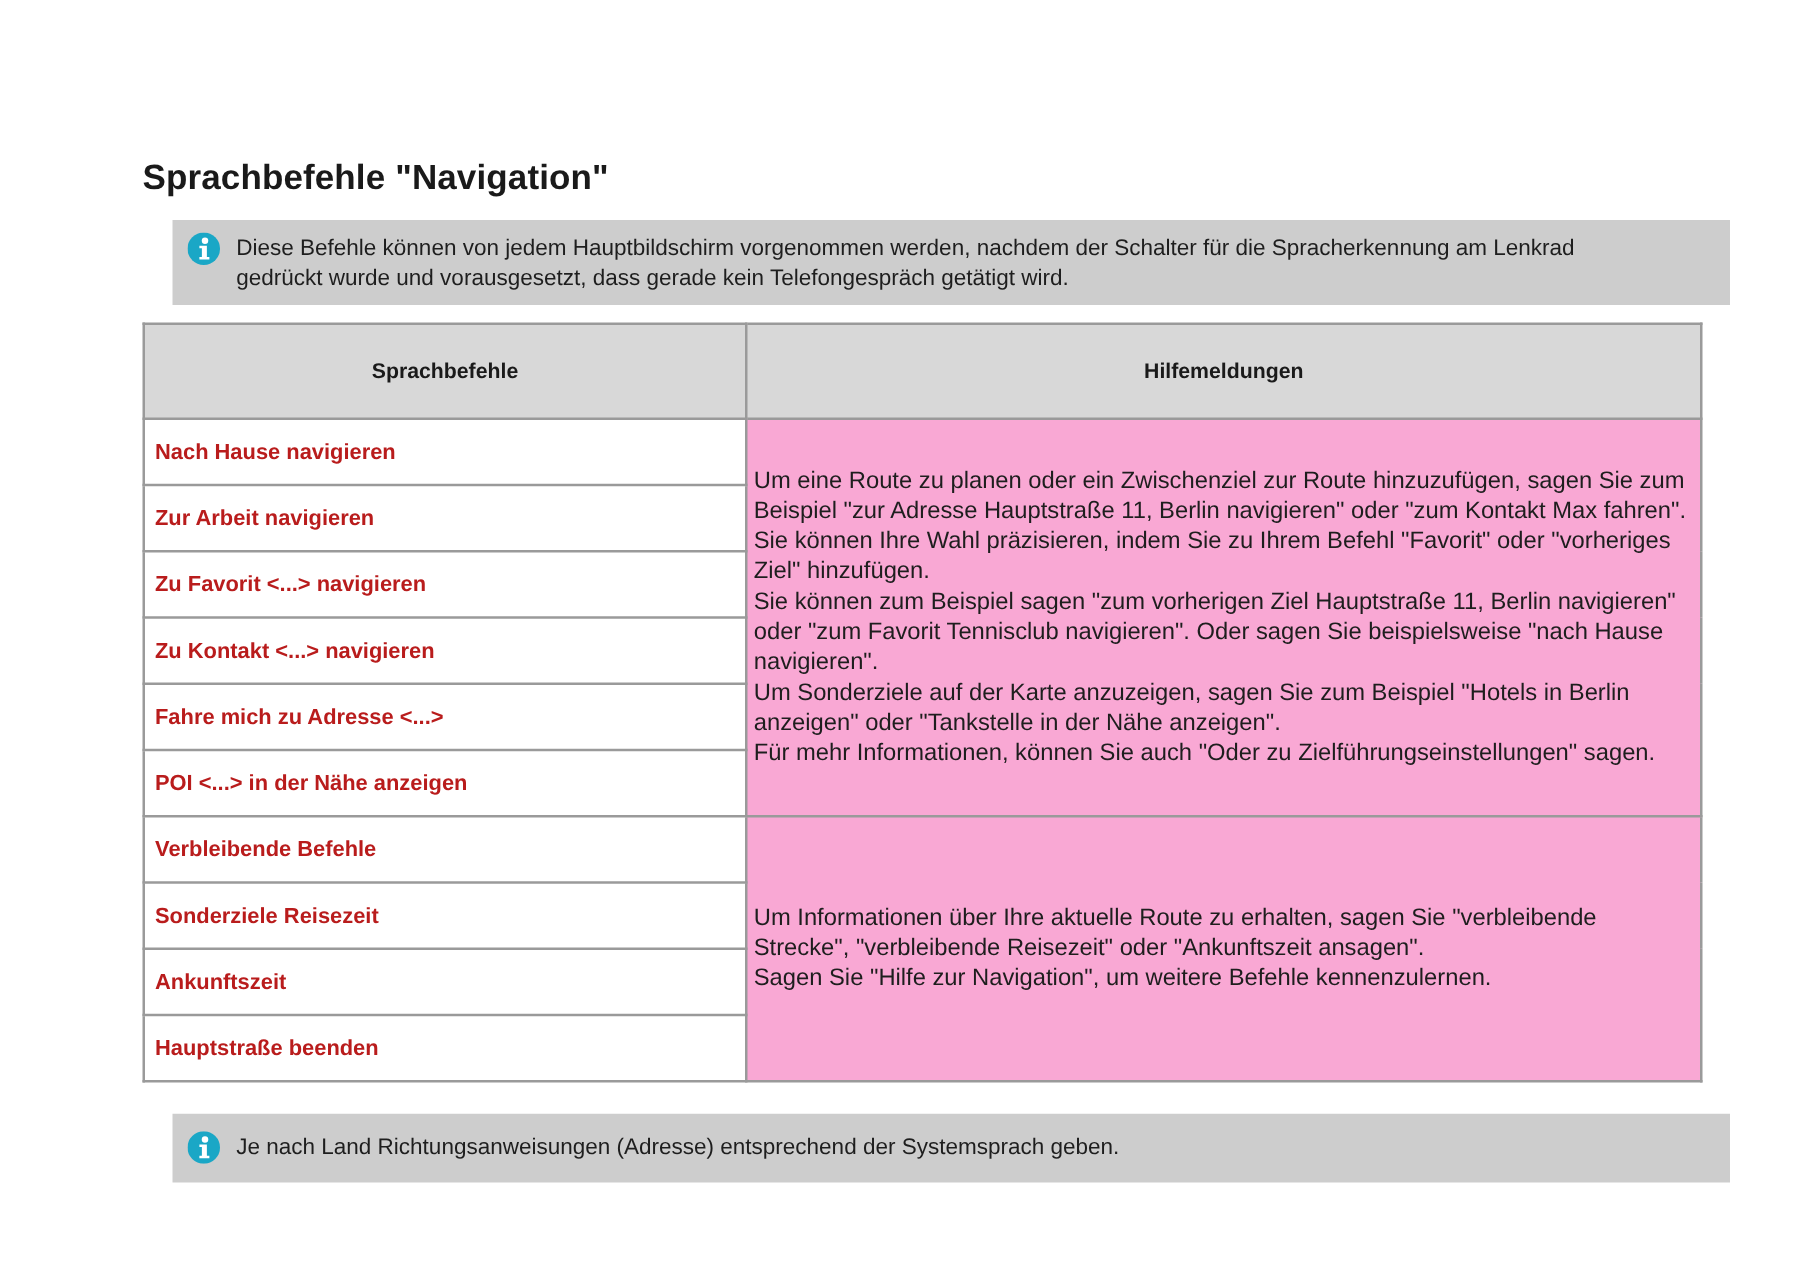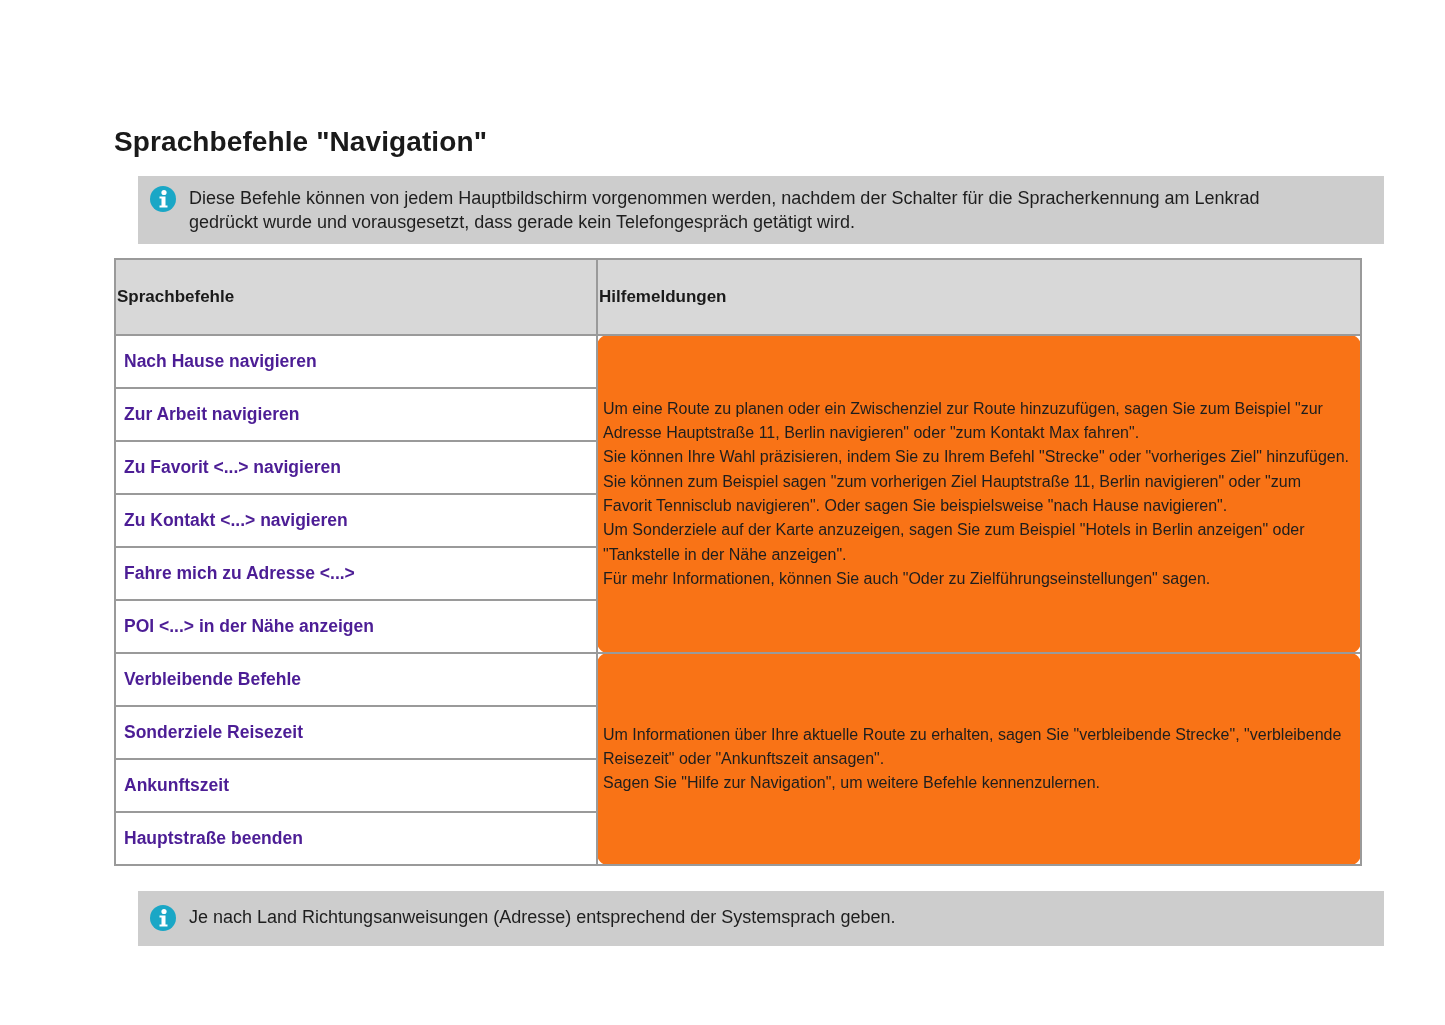--- a/index.html
+++ b/index.html
@@ -28,7 +28,7 @@
   .cmd-table th, .cmd-table td { border: 2px solid #9a9a9a; }
   .cmd-table th {
     background: #d8d8d8; height: 72px; font-size: 17px; font-weight: bold;
-    text-align: left; color: #1a1a1a;
+    text-align: center; color: #1a1a1a;
   }
   .cmd-table td.cmd {
     background: #ffffff; height: 51px; font-size: 17.5px; font-weight: bold;

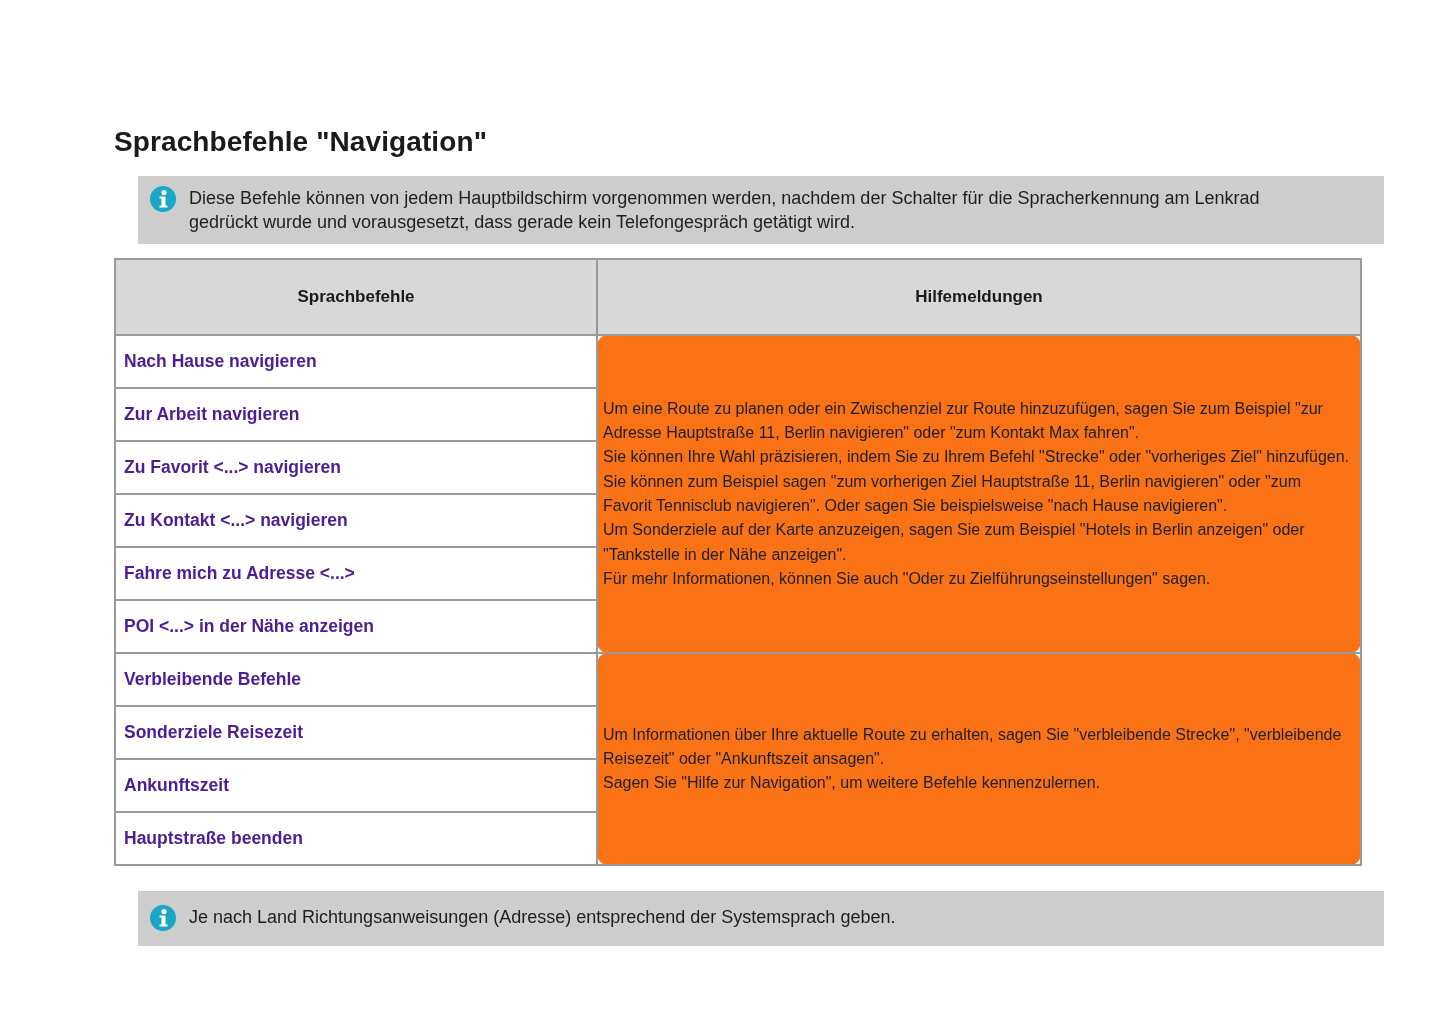--- a/index.html
+++ b/index.html
@@ -32,7 +32,7 @@
   }
   .cmd-table td.cmd {
     background: #ffffff; height: 51px; font-size: 17.5px; font-weight: bold;
-    padding: 0 0 0 8px; color: #4c1d95;
+    padding: 0 0 0 8px; color: #b91c1c;
   }
   .cmd-table td.help {
     background: #f97316; font-size: 16px; line-height: 24.3px;

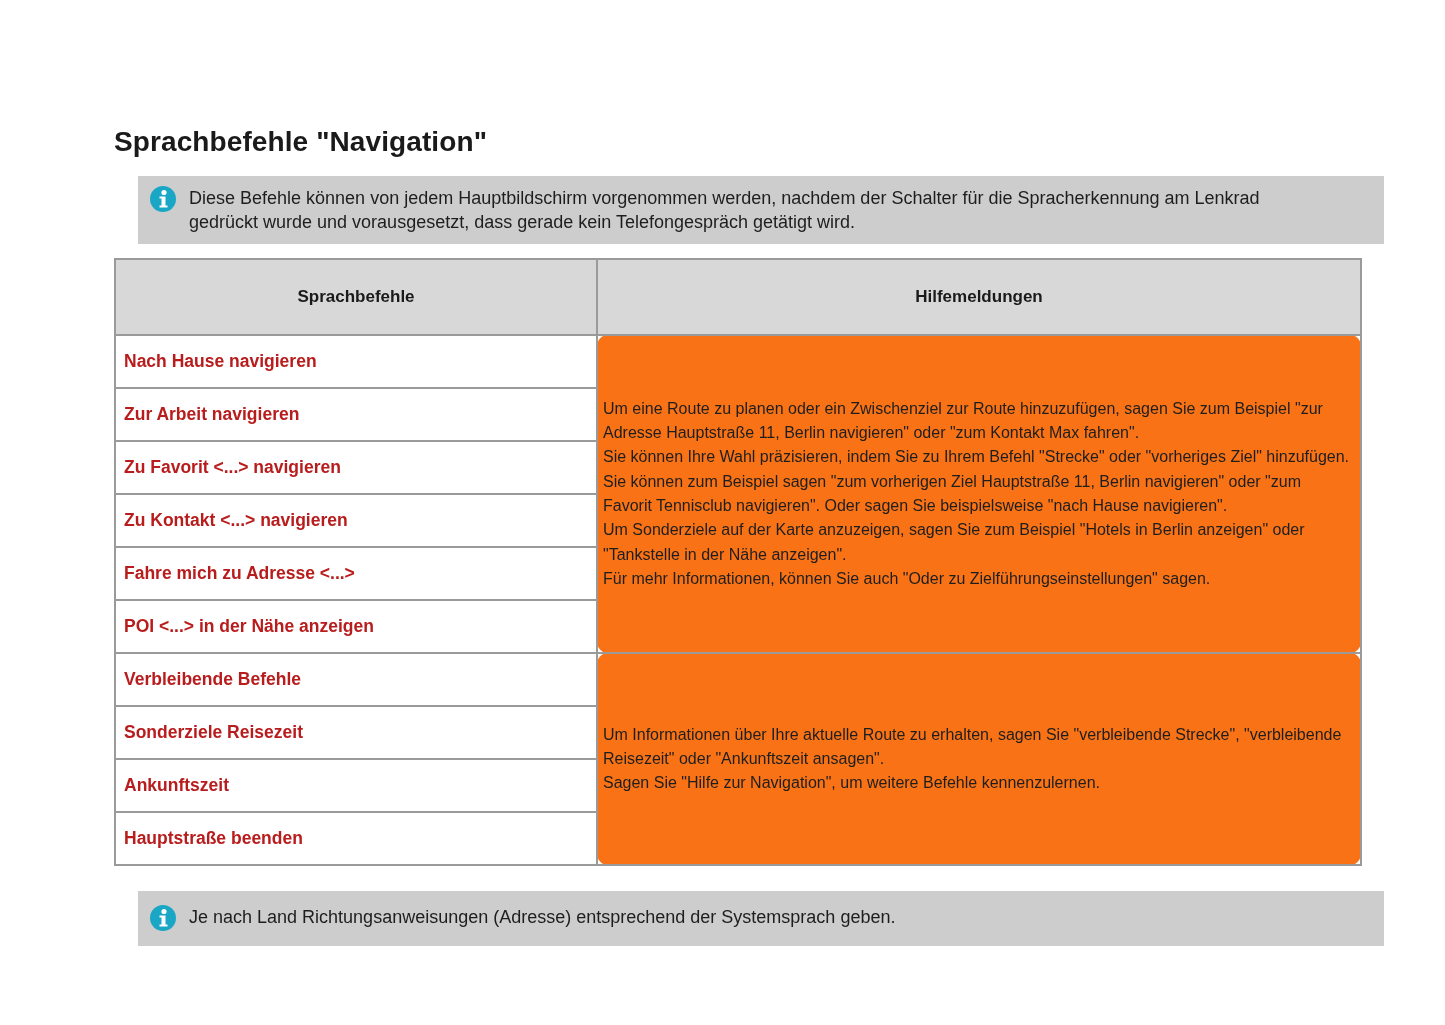--- a/index.html
+++ b/index.html
@@ -35,8 +35,8 @@
     padding: 0 0 0 8px; color: #b91c1c;
   }
   .cmd-table td.help {
-    background: #f97316; font-size: 16px; line-height: 24.3px;
-    padding: 0 10px 0 5px; vertical-align: middle; color: #1e1e1e; border-radius: 11px;
+    background: #f9a8d4; font-size: 19px; line-height: 24.3px;
+    padding: 0 10px 0 5px; vertical-align: middle; color: #1e1e1e;
   }
   .help-line { display: block; }
 </style>

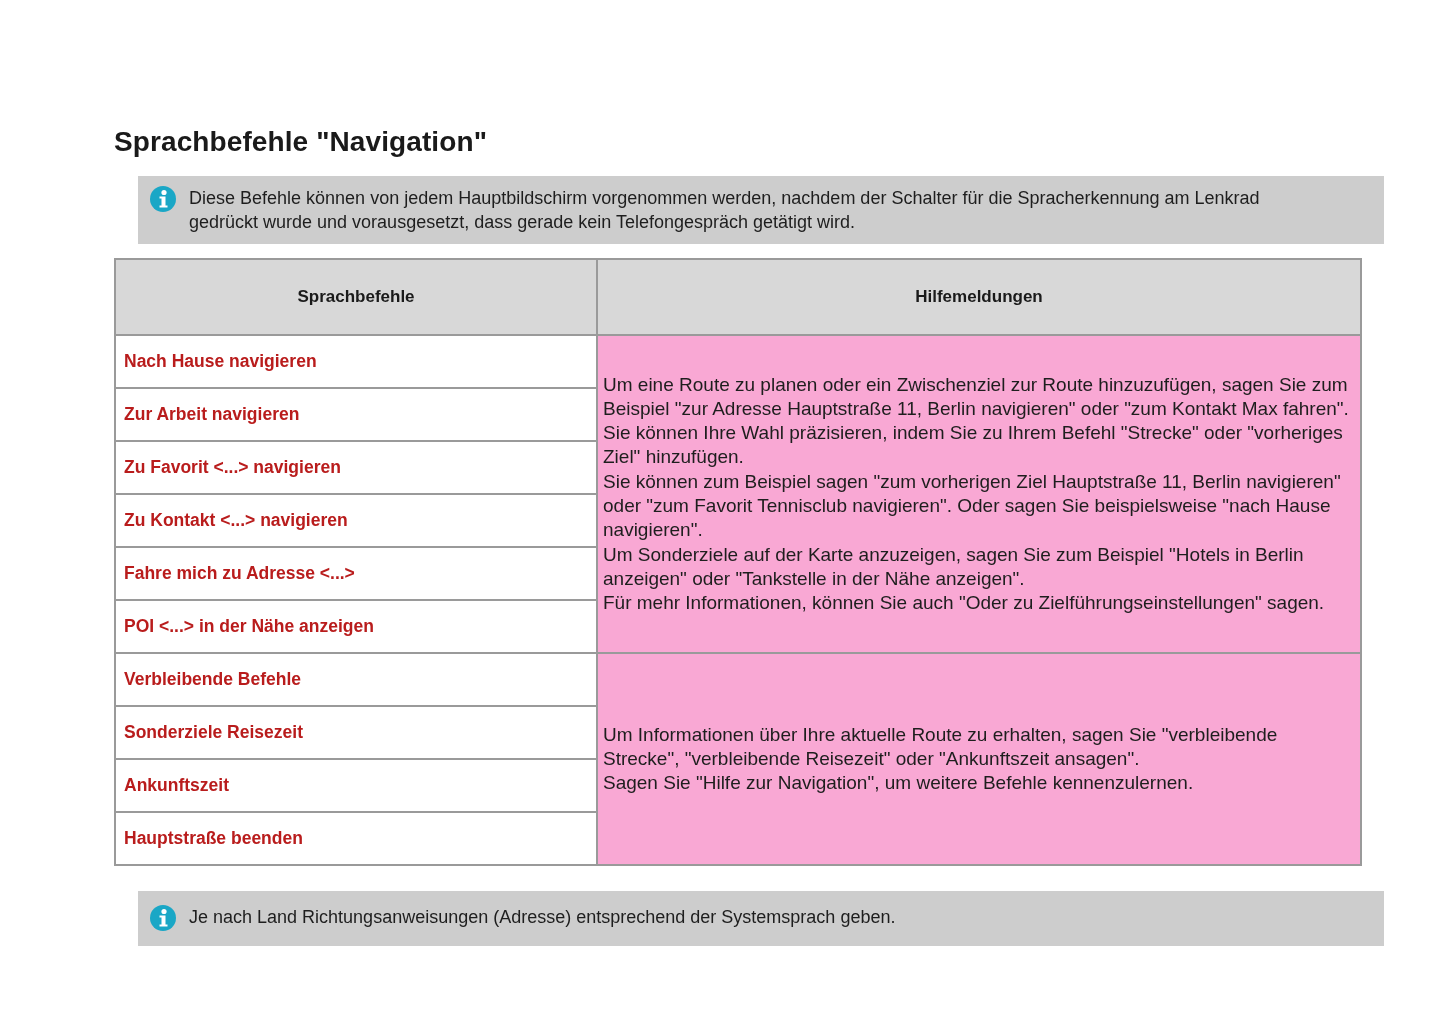--- a/index.html
+++ b/index.html
@@ -70,7 +70,7 @@
       <td class="cmd">Nach Hause navigieren</td>
       <td class="help" rowspan="6">
         <span class="help-line">Um eine Route zu planen oder ein Zwischenziel zur Route hinzuzufügen, sagen Sie zum Beispiel "zur Adresse Hauptstraße 11, Berlin navigieren" oder "zum Kontakt Max fahren".</span>
-        <span class="help-line">Sie können Ihre Wahl präzisieren, indem Sie zu Ihrem Befehl "Strecke" oder "vorheriges Ziel" hinzufügen.</span>
+        <span class="help-line">Sie können Ihre Wahl präzisieren, indem Sie zu Ihrem Befehl "Favorit" oder "vorheriges Ziel" hinzufügen.</span>
         <span class="help-line">Sie können zum Beispiel sagen "zum vorherigen Ziel Hauptstraße 11, Berlin navigieren" oder "zum Favorit Tennisclub navigieren". Oder sagen Sie beispielsweise "nach Hause navigieren".</span>
         <span class="help-line">Um Sonderziele auf der Karte anzuzeigen, sagen Sie zum Beispiel "Hotels in Berlin anzeigen" oder "Tankstelle in der Nähe anzeigen".</span>
         <span class="help-line">Für mehr Informationen, können Sie auch "Oder zu Zielführungseinstellungen" sagen.</span>

